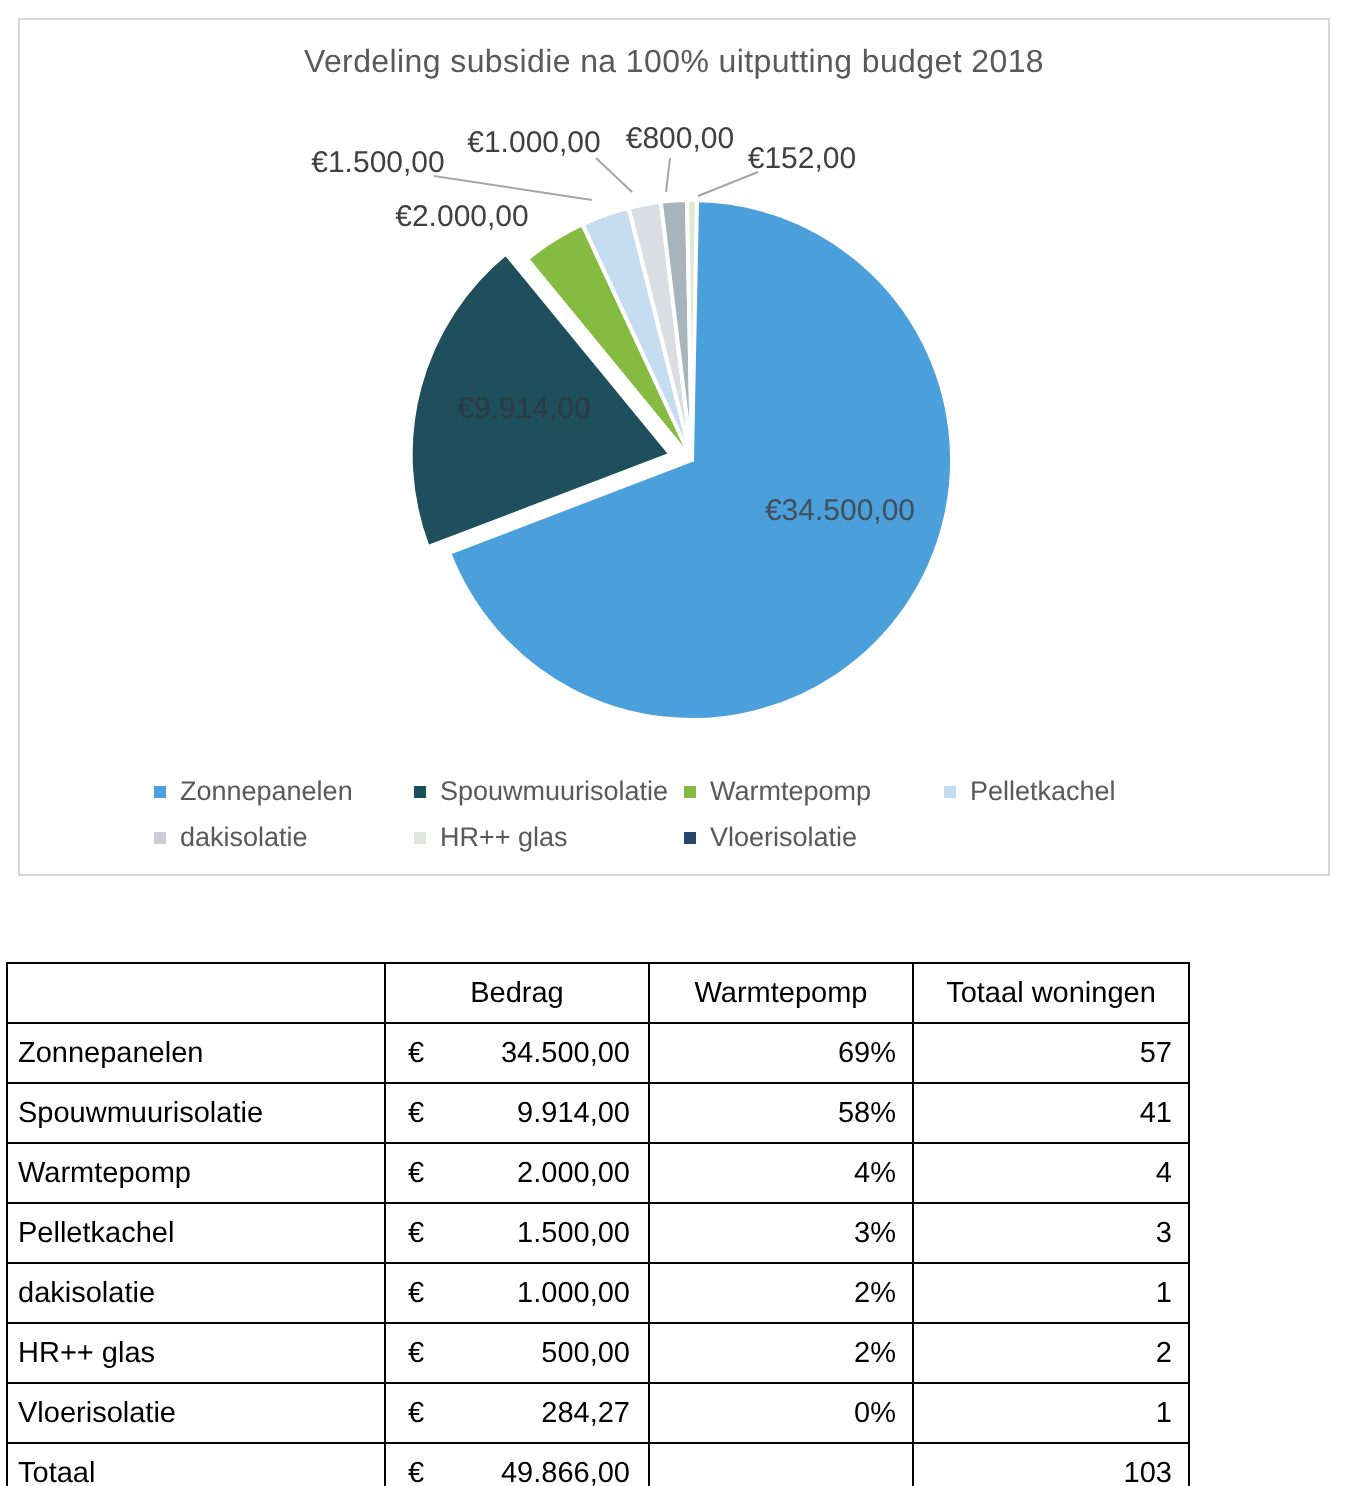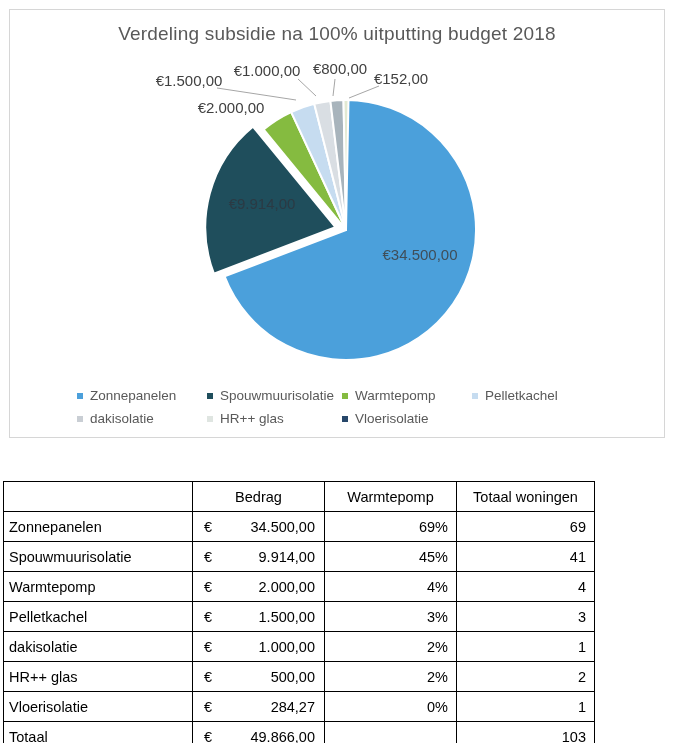--- a/index.html
+++ b/index.html
@@ -13,7 +13,7 @@
   }
   .chart-title{
     position:absolute;top:13px;left:0;right:0;text-align:center;
-    font-size:19px;color:#595959;letter-spacing:0.2px;
+    font-size:16px;color:#595959;letter-spacing:0.2px;
   }
   .pie-svg{position:absolute;left:0;top:0;width:654px;height:427px;}
   .legend-item{

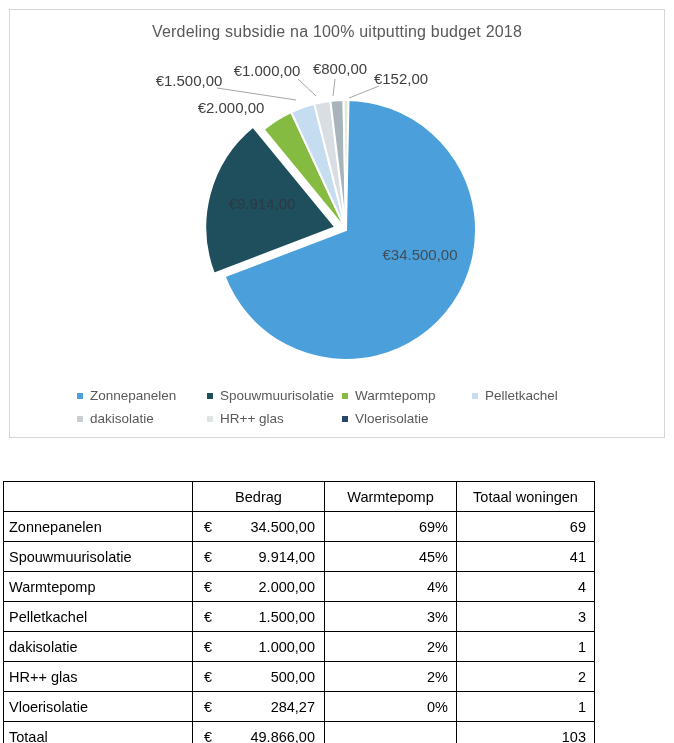--- a/index.html
+++ b/index.html
@@ -117,7 +117,7 @@
           </div>
         </td>
         <td class="cell-right">69%</td>
-        <td class="cell-right">69</td>
+        <td class="cell-right">57</td>
       </tr>
       <tr>
         <td class="cell-name">Spouwmuurisolatie</td>

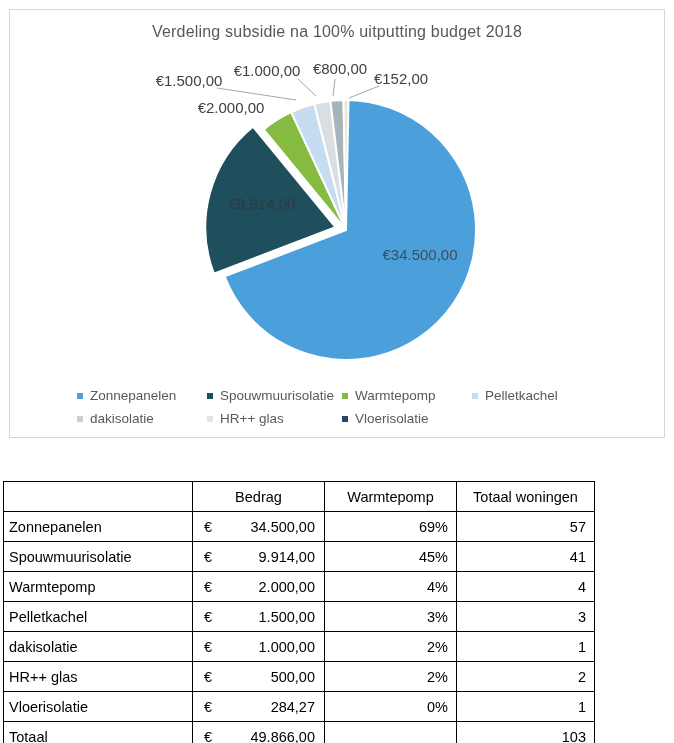--- a/index.html
+++ b/index.html
@@ -127,7 +127,7 @@
             <span>9.914,00</span>
           </div>
         </td>
-        <td class="cell-right">45%</td>
+        <td class="cell-right">58%</td>
         <td class="cell-right">41</td>
       </tr>
       <tr>

